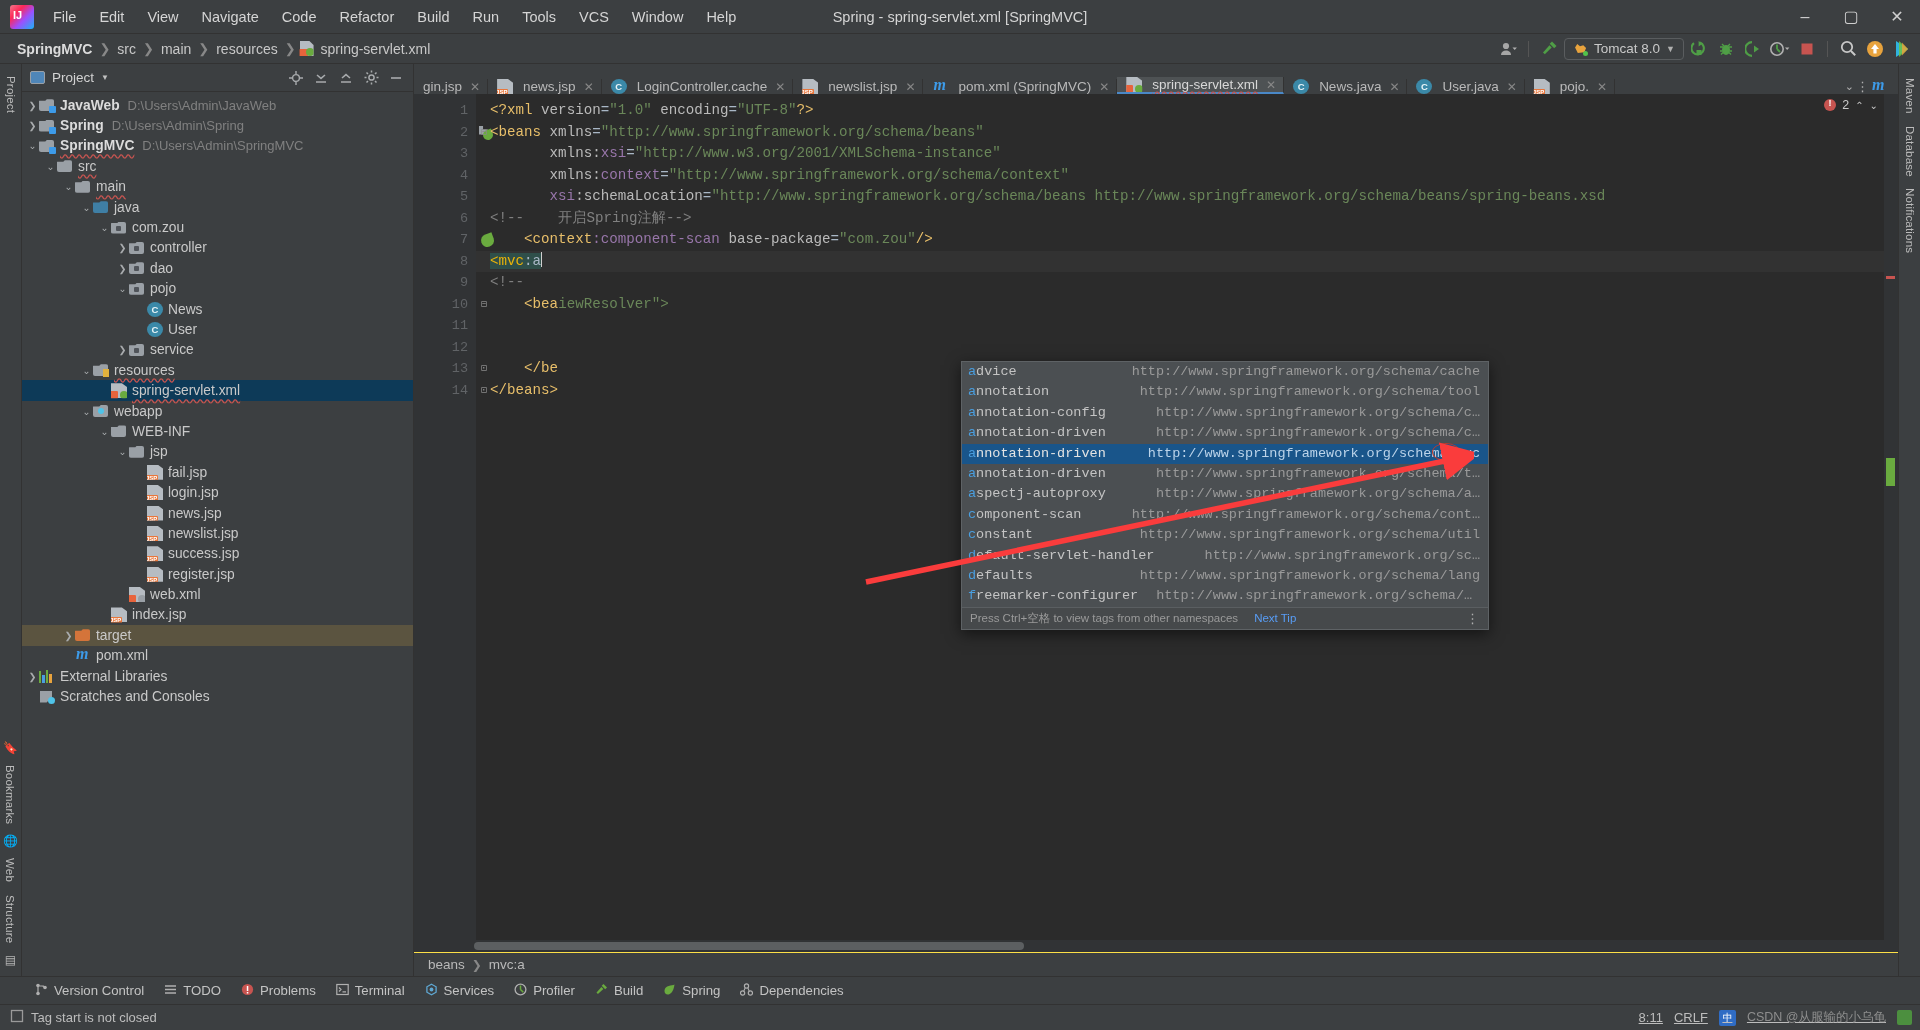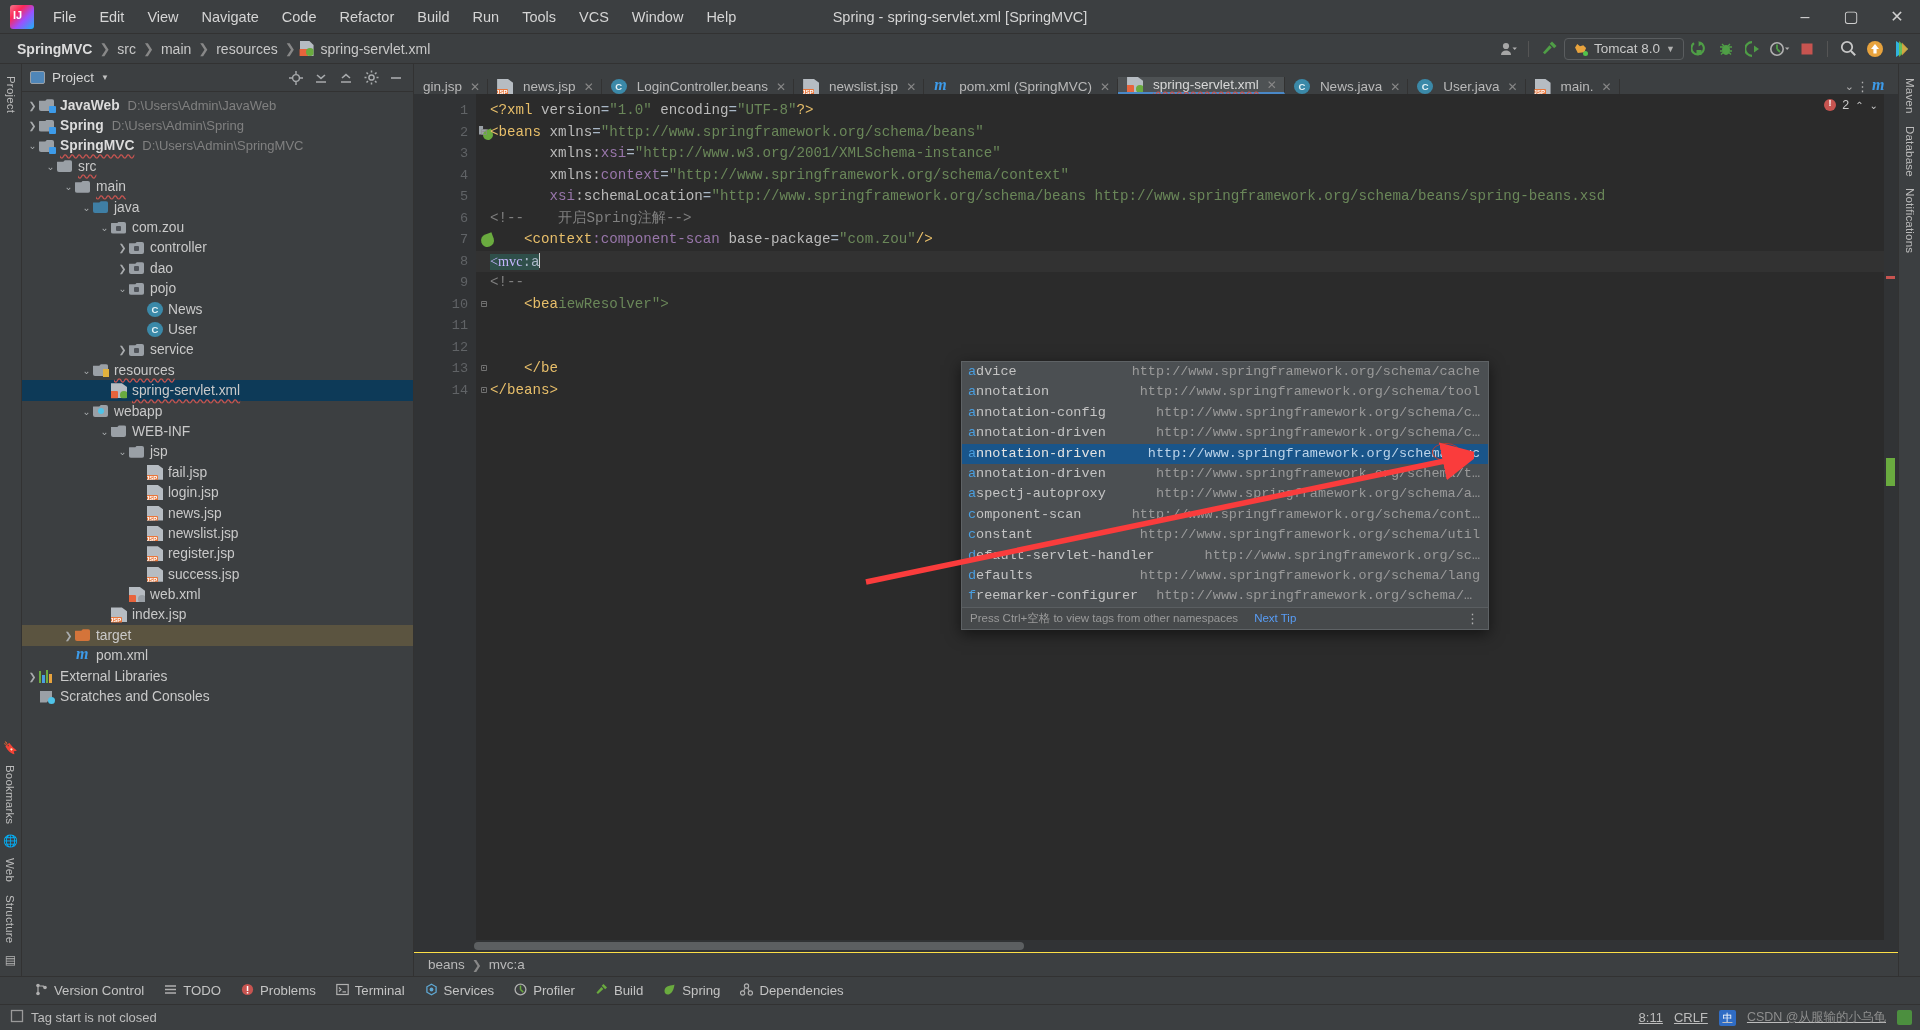--- a/index.html
+++ b/index.html
@@ -604,7 +604,7 @@
           </div>
           <div class="tab">
             <span class="ic cls"></span>
-            <span class="">LoginController.beans</span>
+            <span class="">LoginController.cache</span>
             <span class="x">✕</span>
           </div>
           <div class="tab">

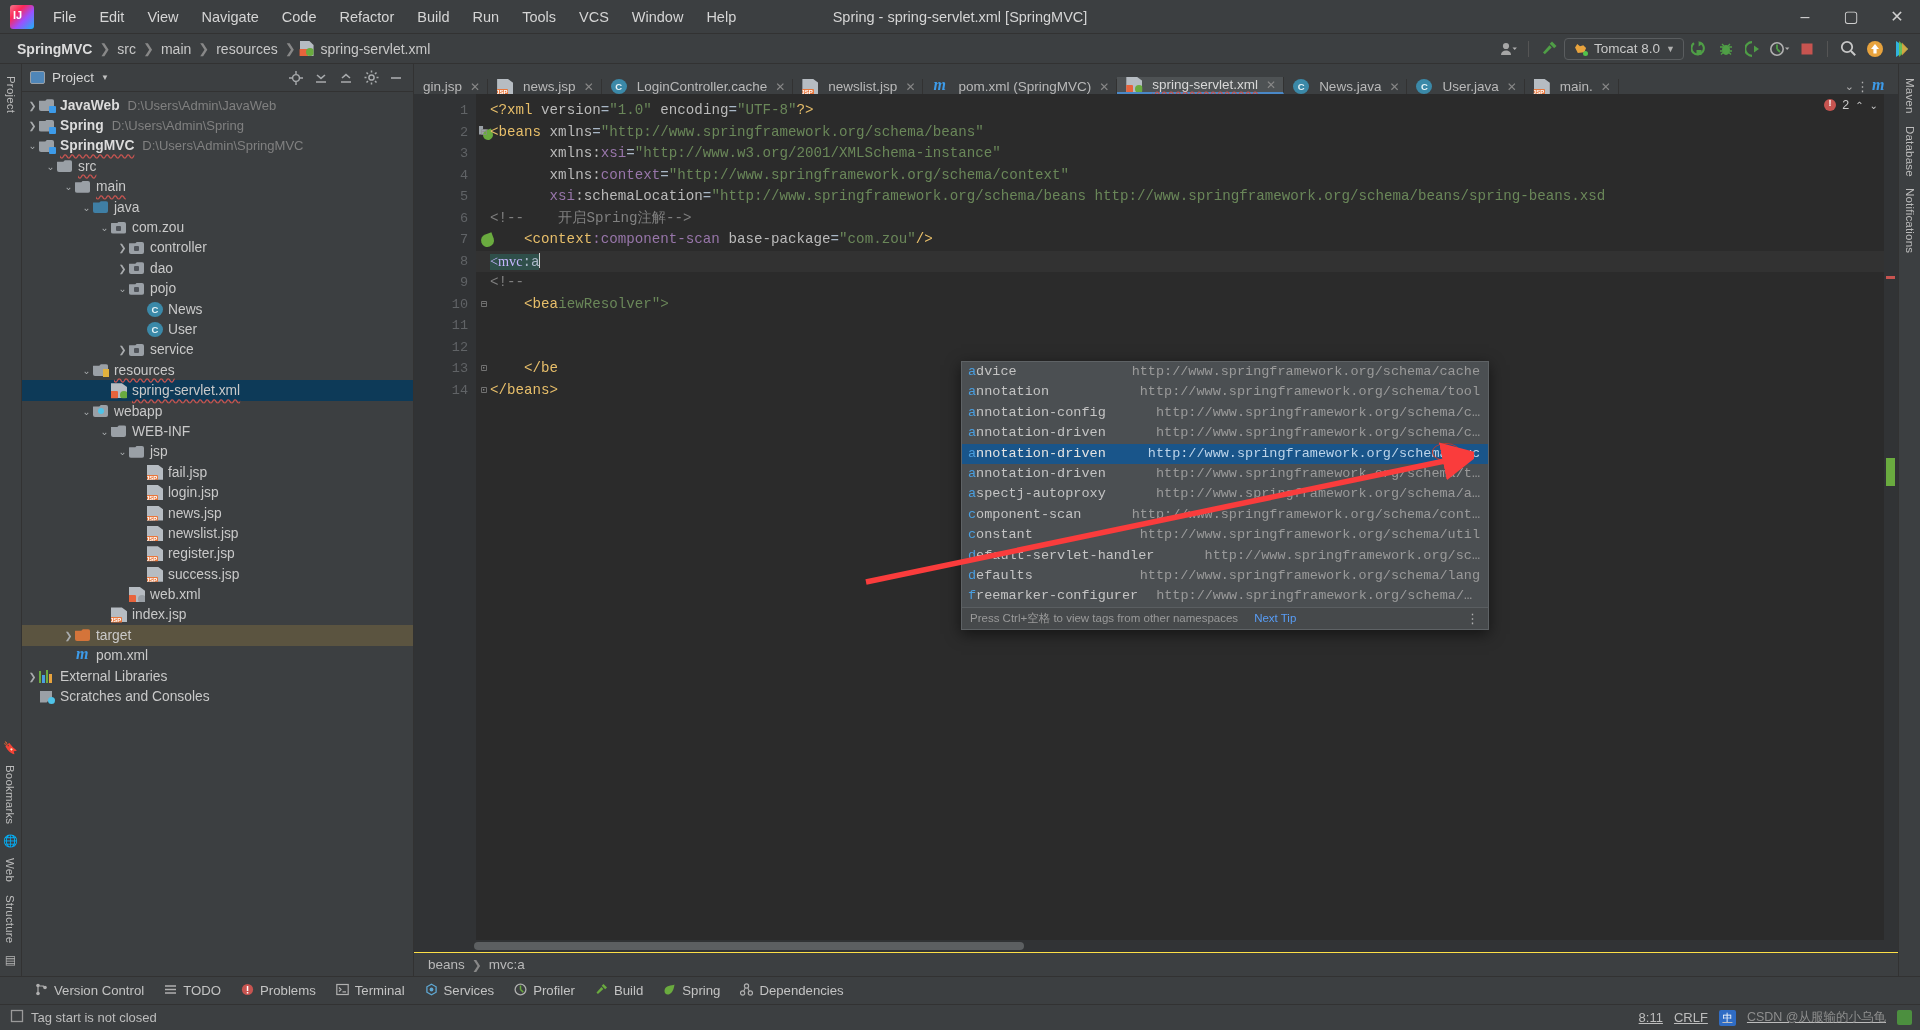--- a/index.html
+++ b/index.html
@@ -634,7 +634,7 @@
           </div>
           <div class="tab">
             <span class="ic jsp"></span>
-            <span class="">main.</span>
+            <span class="">pojo.</span>
             <span class="x">✕</span>
           </div>
           <div class="tabend">

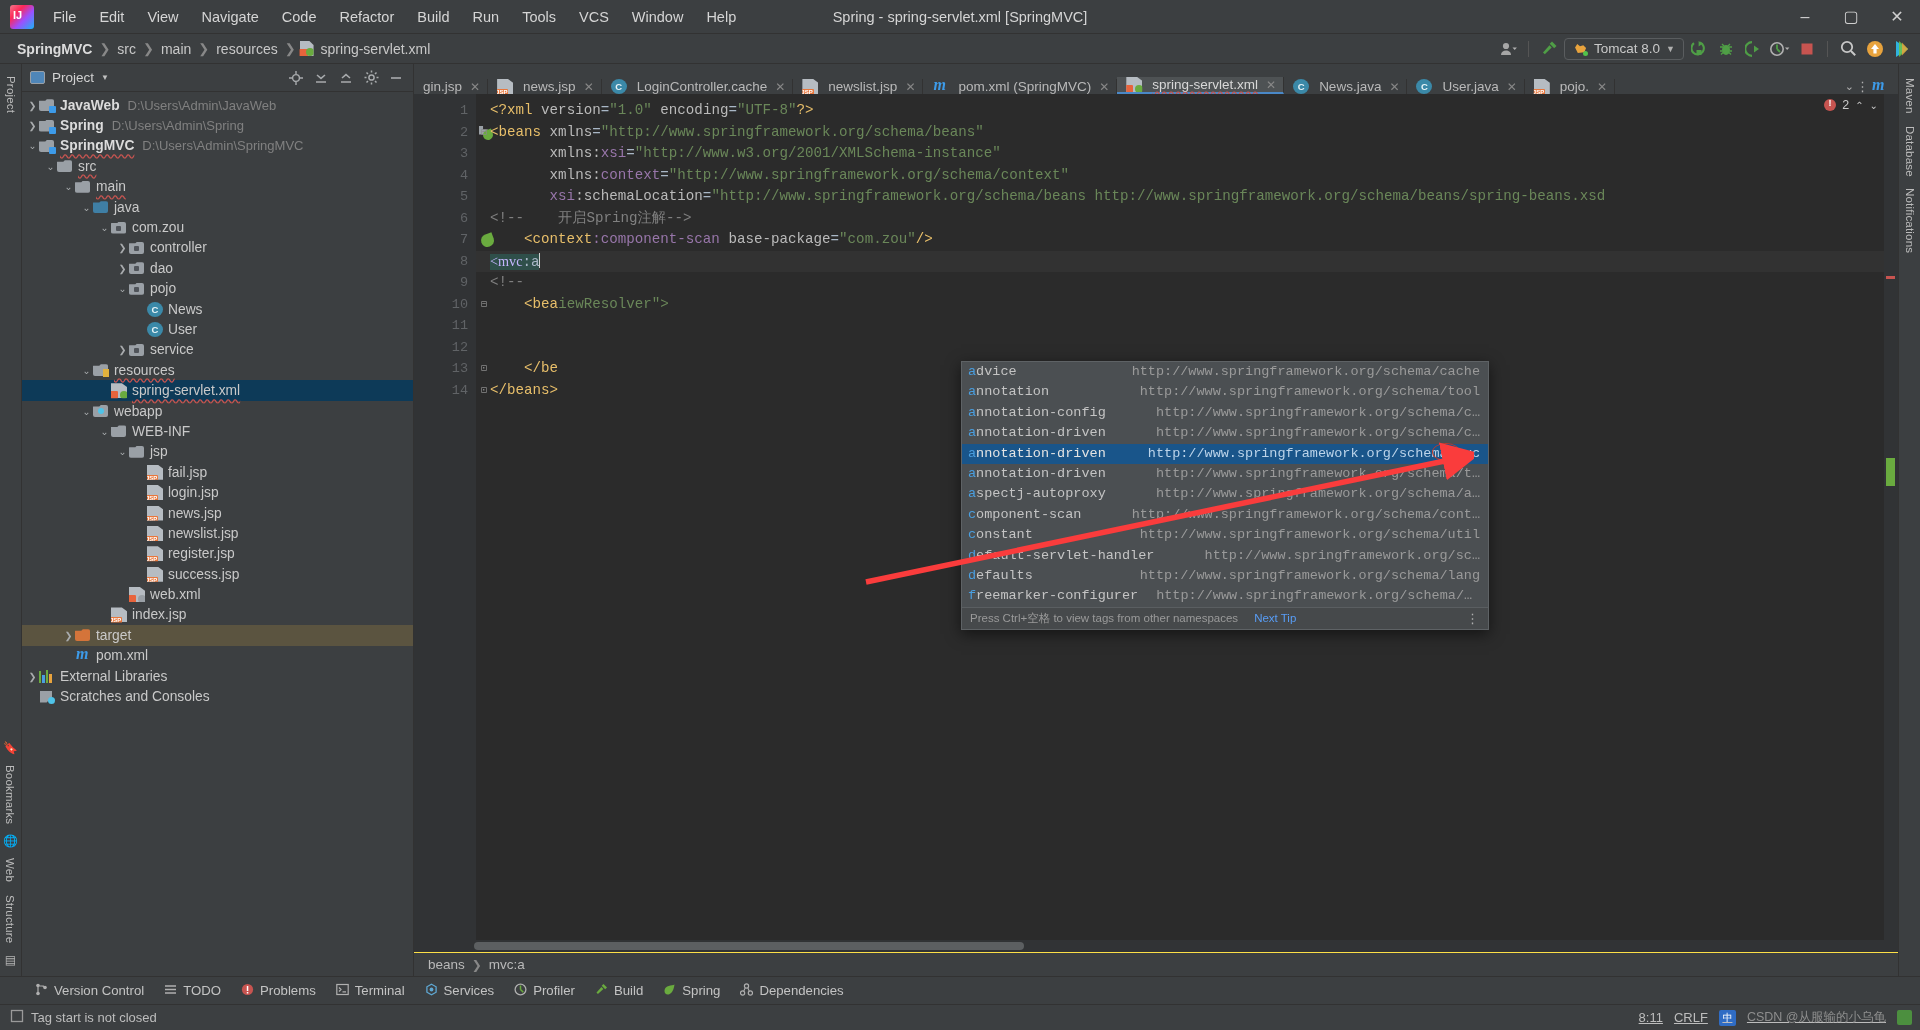--- a/index.html
+++ b/index.html
@@ -161,7 +161,7 @@
   .k-cmt { color:#808080; }
   .k-pi { color:#e8bf6a; }
   .k-txt { color:#a9b7c6; }
-  .k-err { color:#c4b5fd;font-family:Liberation Serif, serif; }
+  .k-err { color:#eab308; }
   .cursorbar { display:inline-block; width:1px; height:15px; background:#d0d0d0;
     vertical-align:-2px; }
   .sel-tag { background:#2f4f4a; }

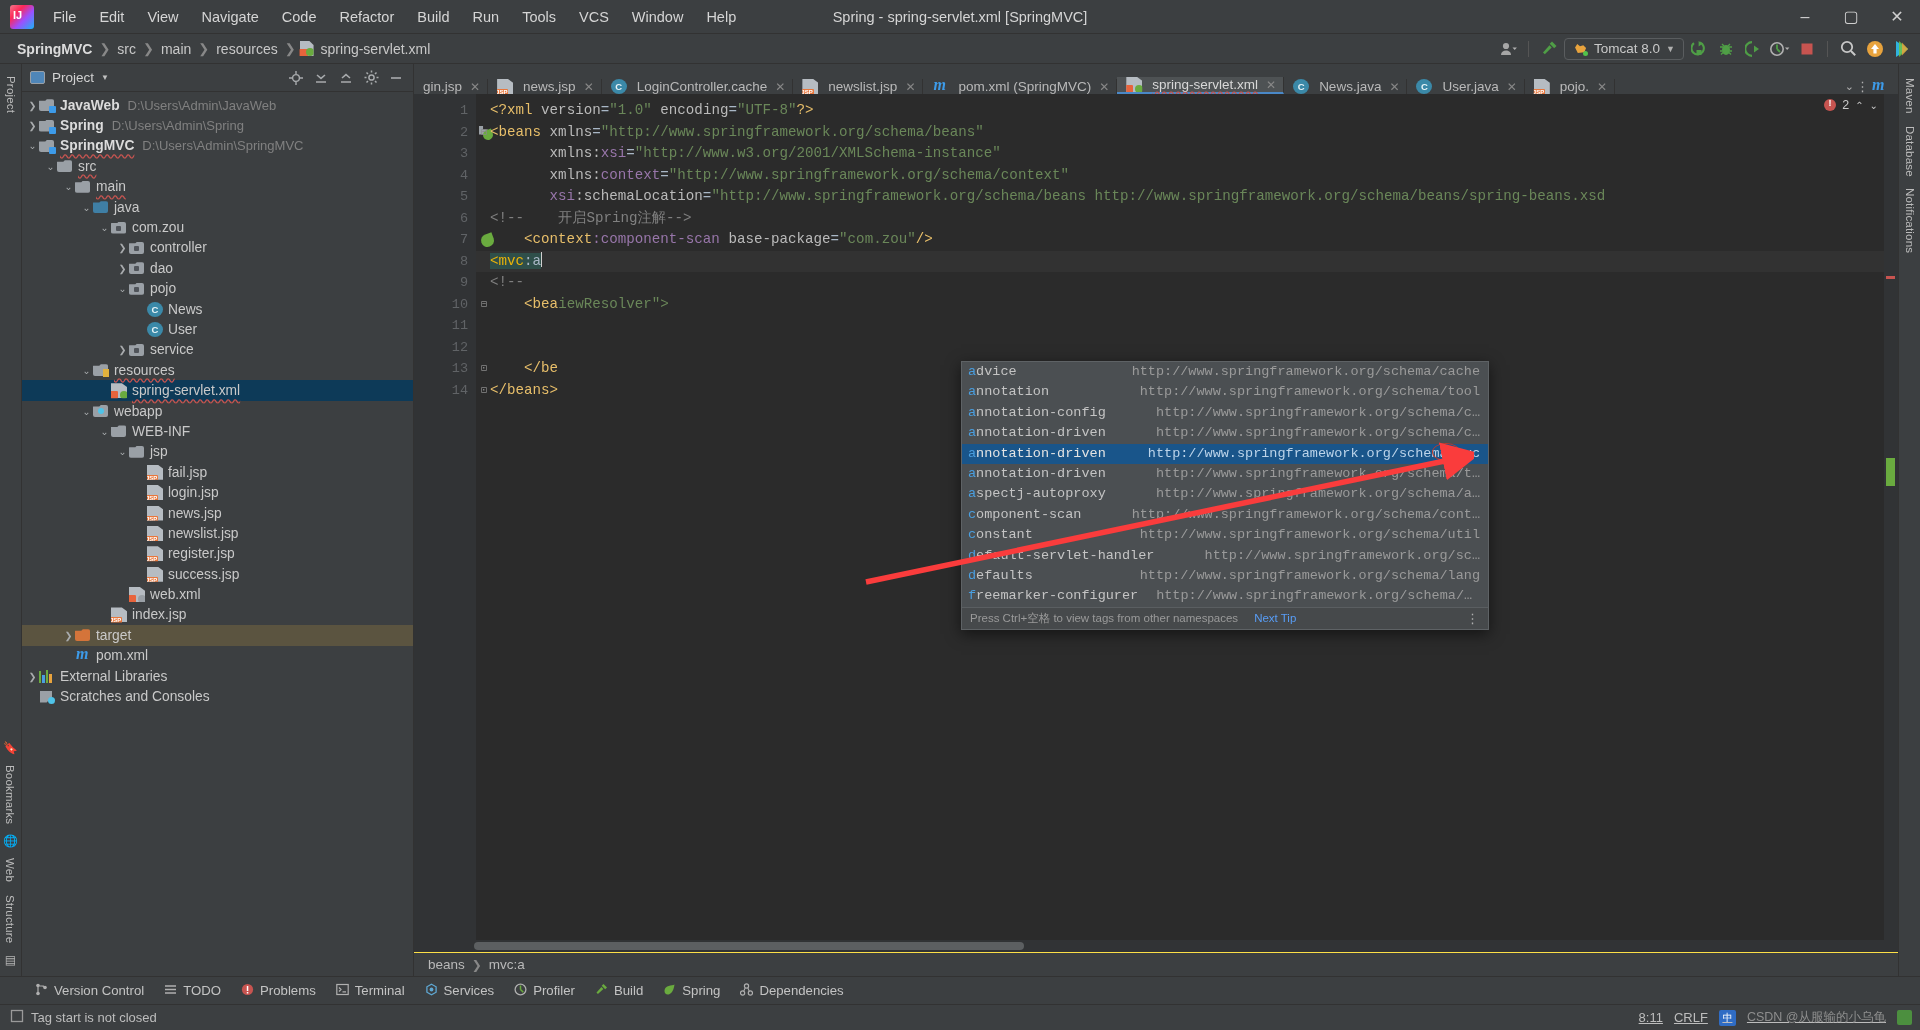--- a/index.html
+++ b/index.html
@@ -539,13 +539,13 @@
             <span style="width:112px;flex:0 0 112px"></span>
             <span class="arr none"></span>
             <span class="ic jsp"></span>
+            <span class="nm">success.jsp</span>
+          </div>
+          <div class="row">
+            <span style="width:112px;flex:0 0 112px"></span>
+            <span class="arr none"></span>
+            <span class="ic jsp"></span>
             <span class="nm">register.jsp</span>
-          </div>
-          <div class="row">
-            <span style="width:112px;flex:0 0 112px"></span>
-            <span class="arr none"></span>
-            <span class="ic jsp"></span>
-            <span class="nm">success.jsp</span>
           </div>
           <div class="row">
             <span style="width:94px;flex:0 0 94px"></span>

